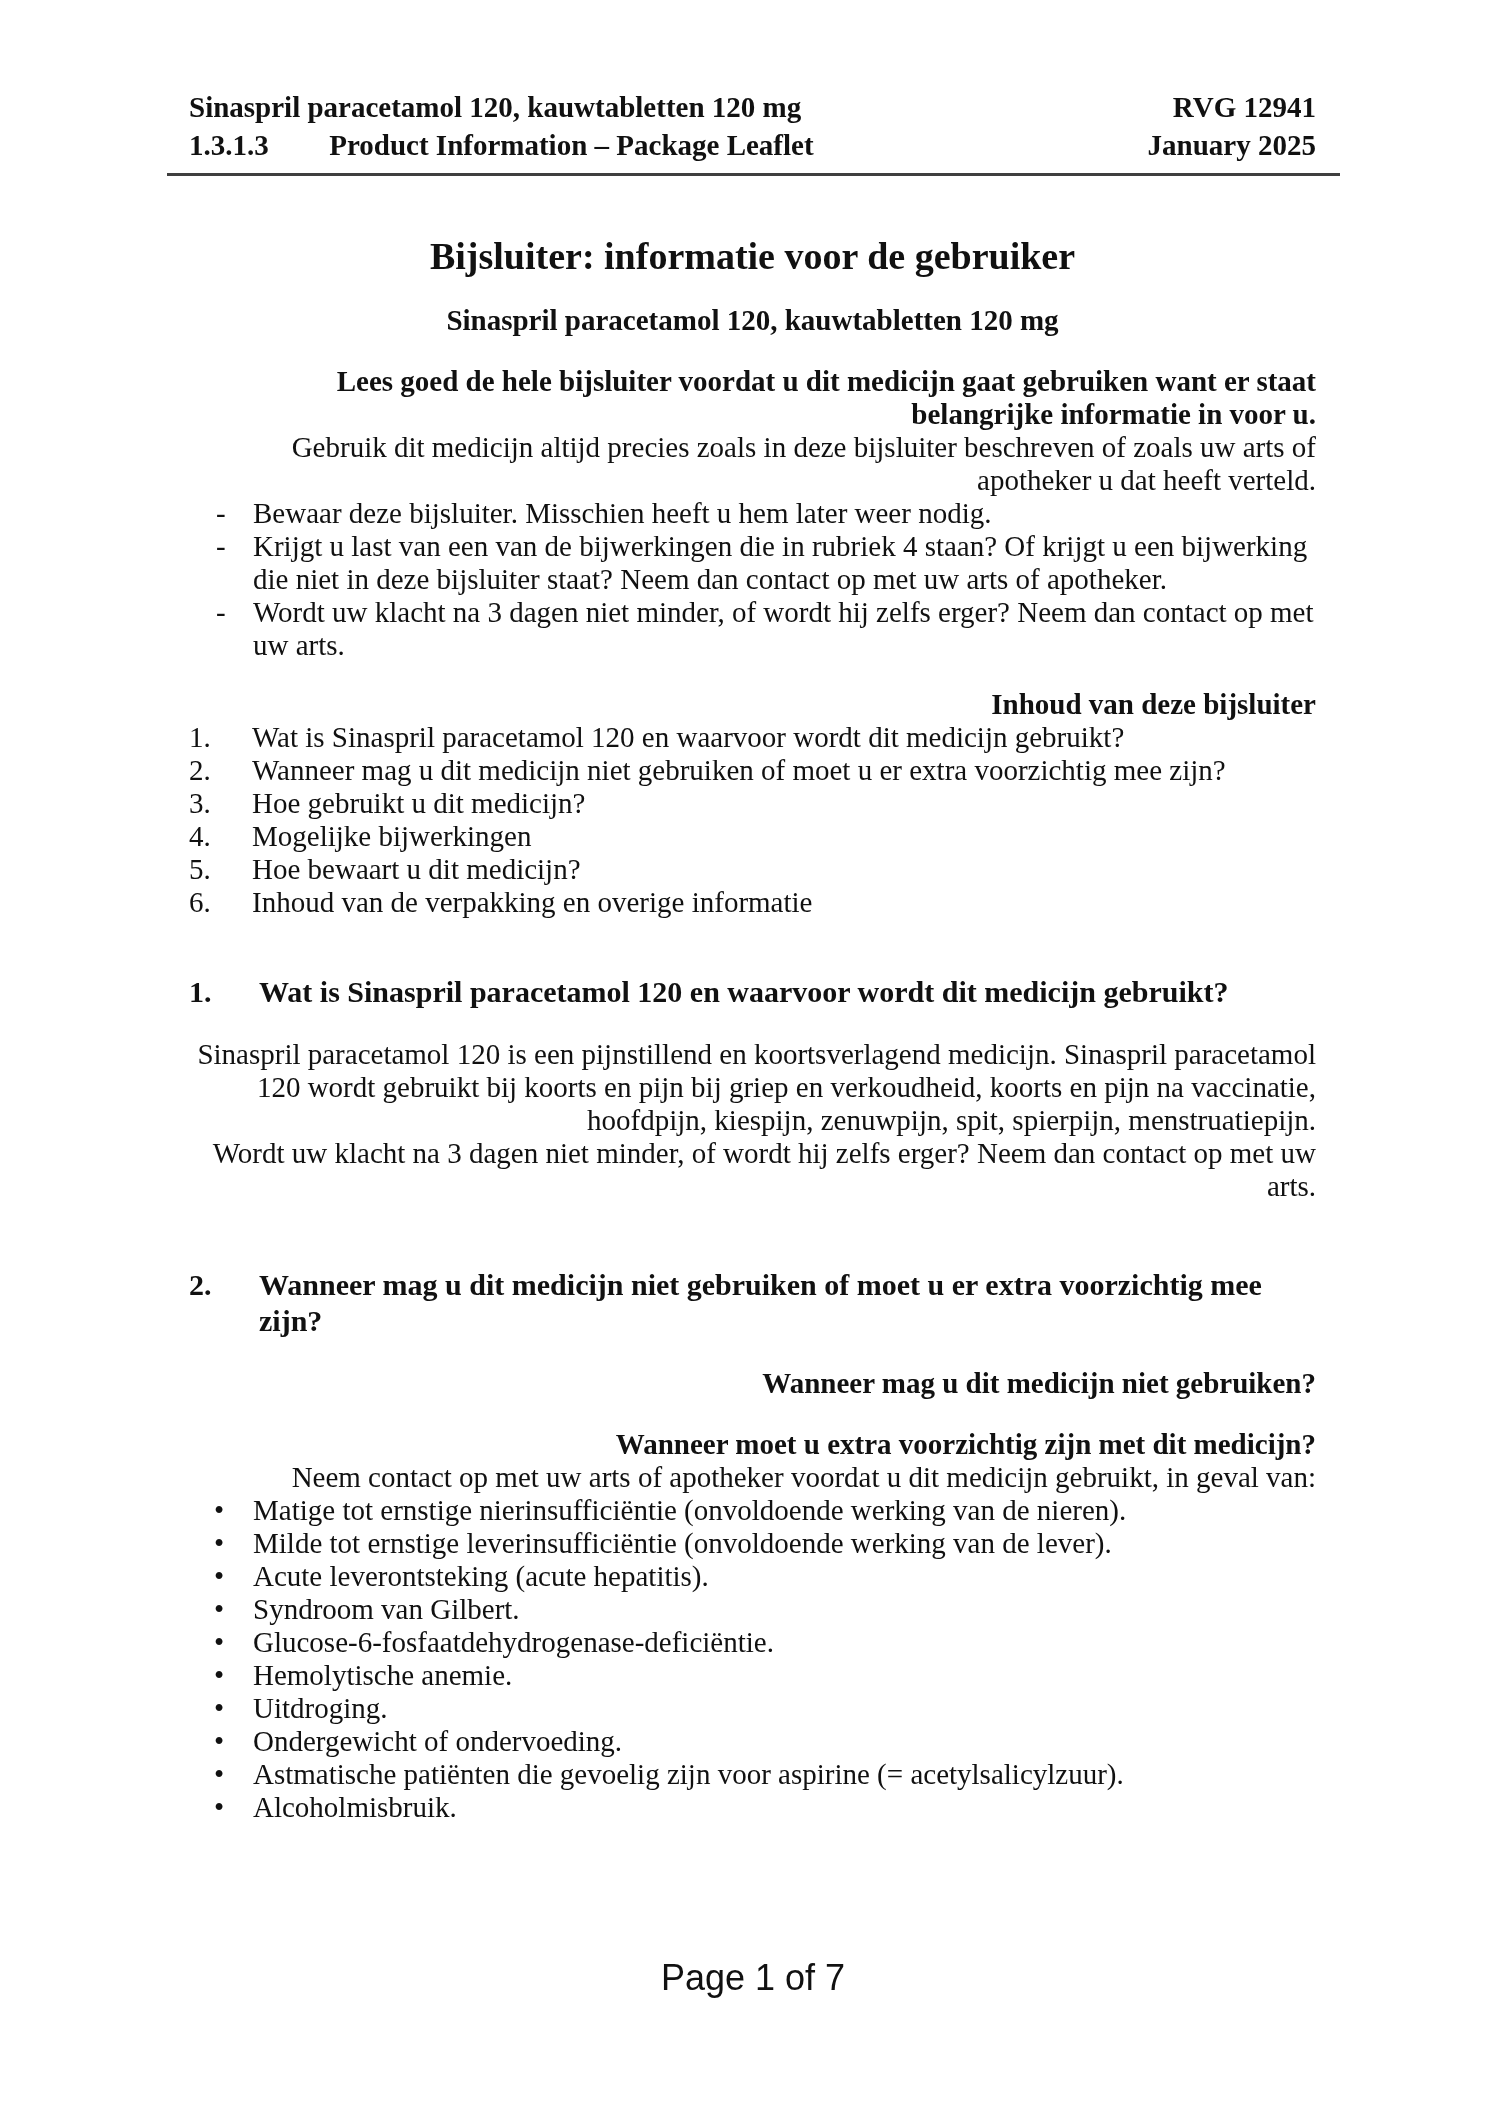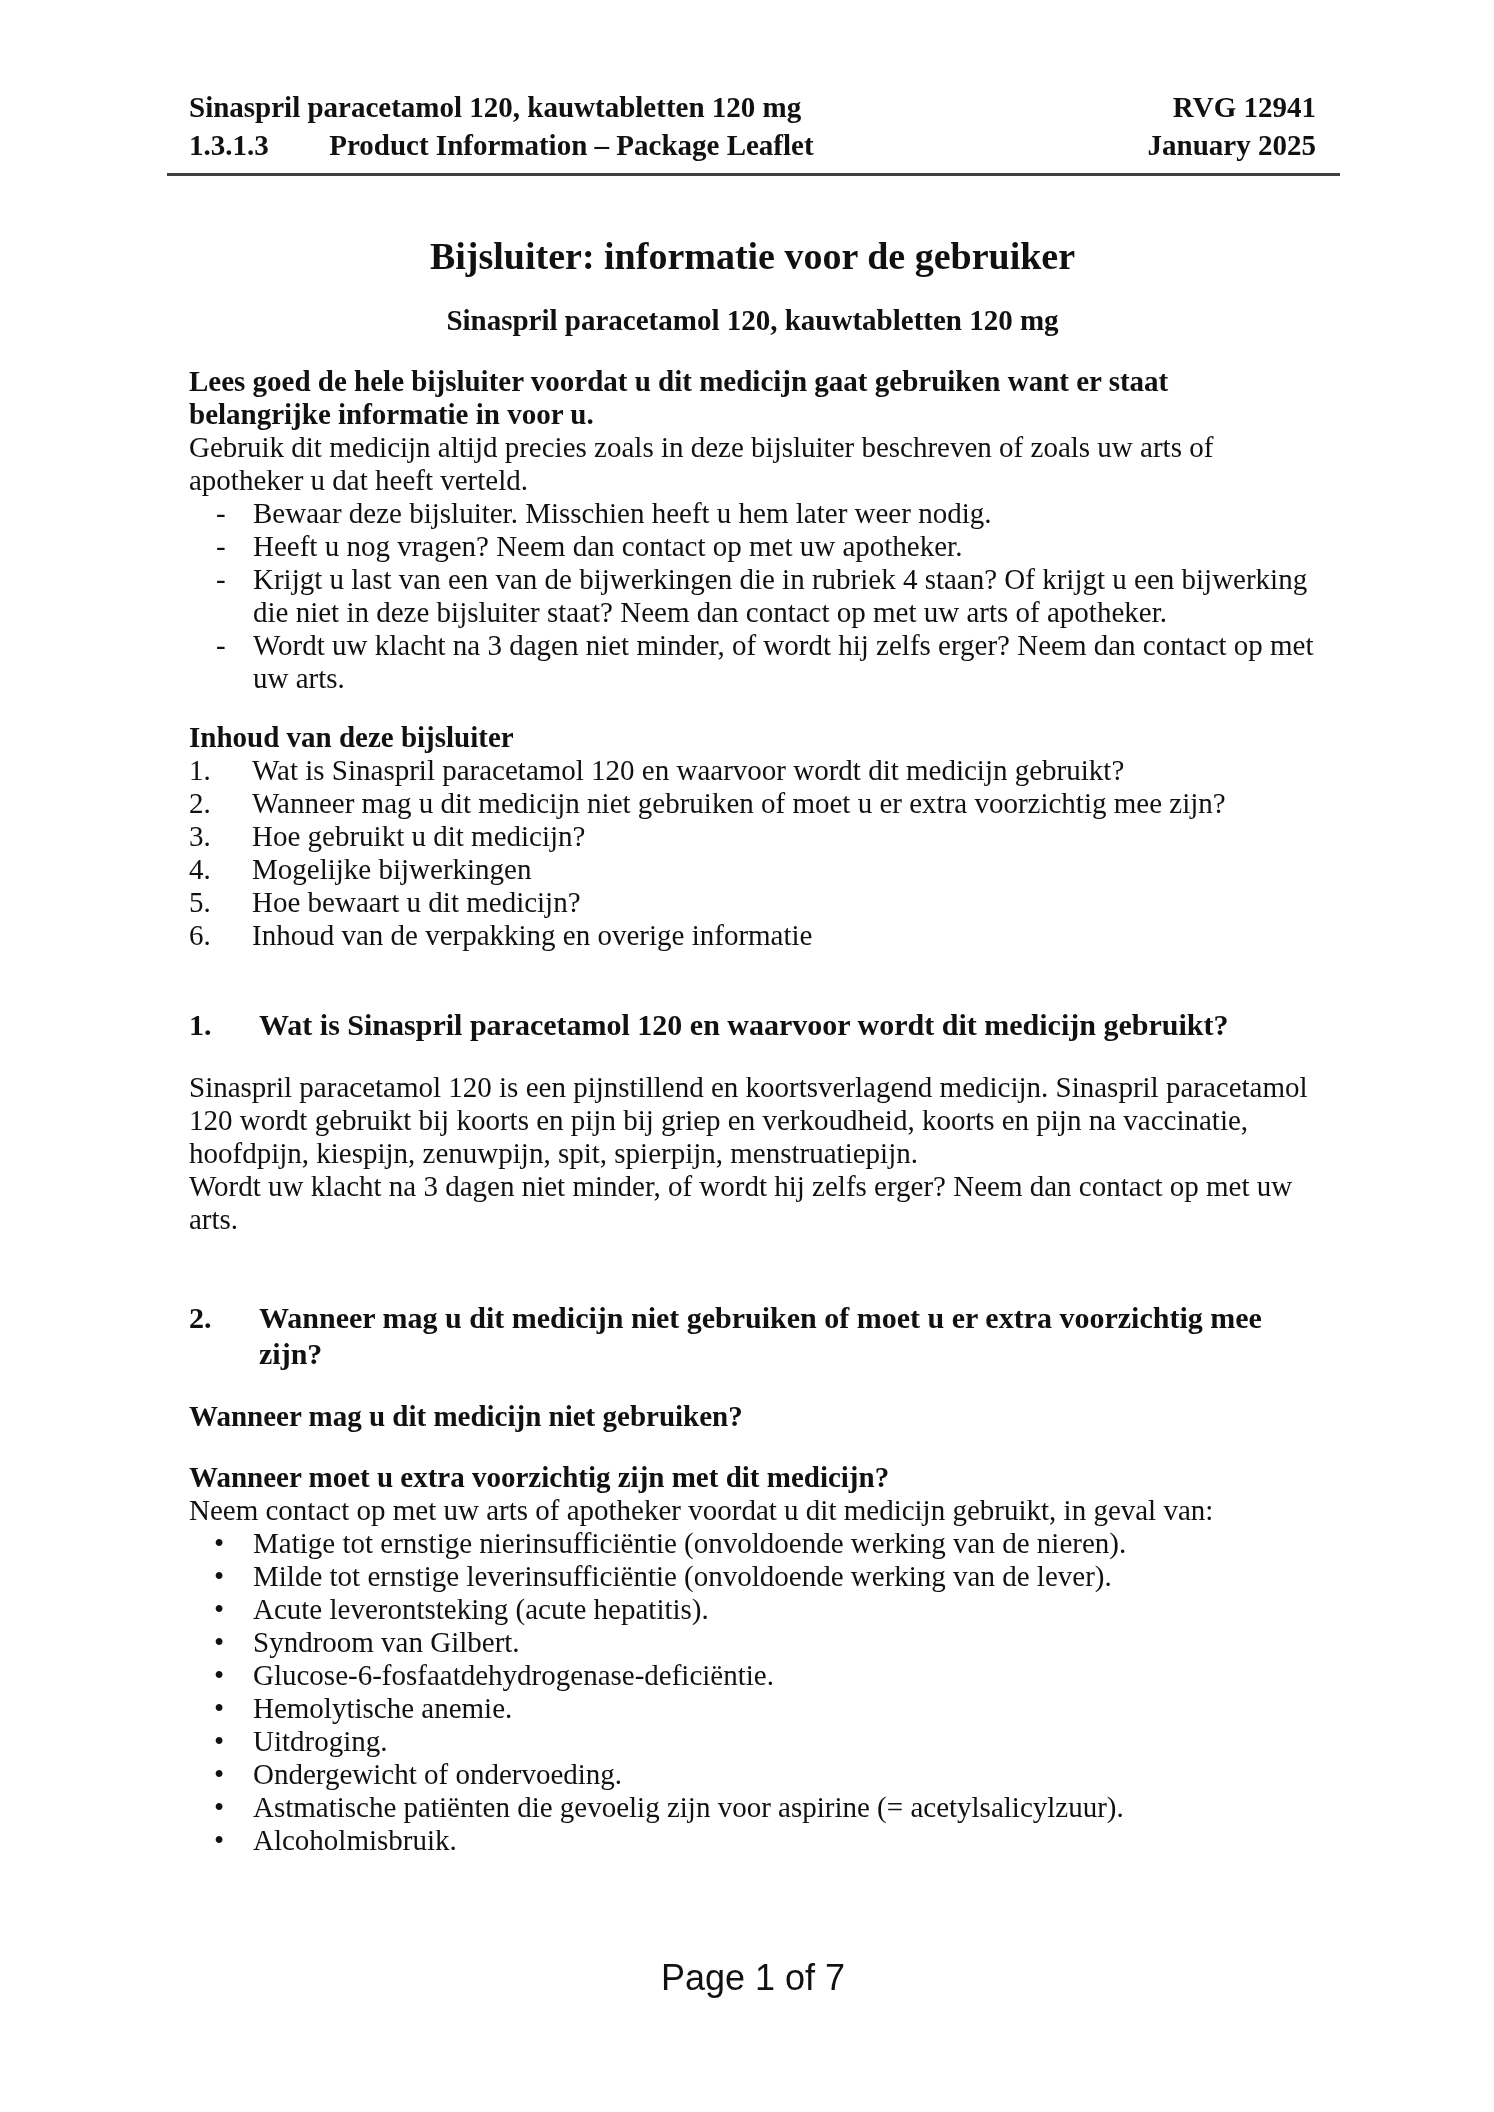--- a/index.html
+++ b/index.html
@@ -52,7 +52,7 @@
   }
   .substance { text-align: center; line-height: 33px; }
   
-  p { margin: 0; }
+  p { margin: 0; text-align: right; }
   .lead { margin-top: 28px; font-weight: bold; }
   .bold { font-weight: bold; }
   

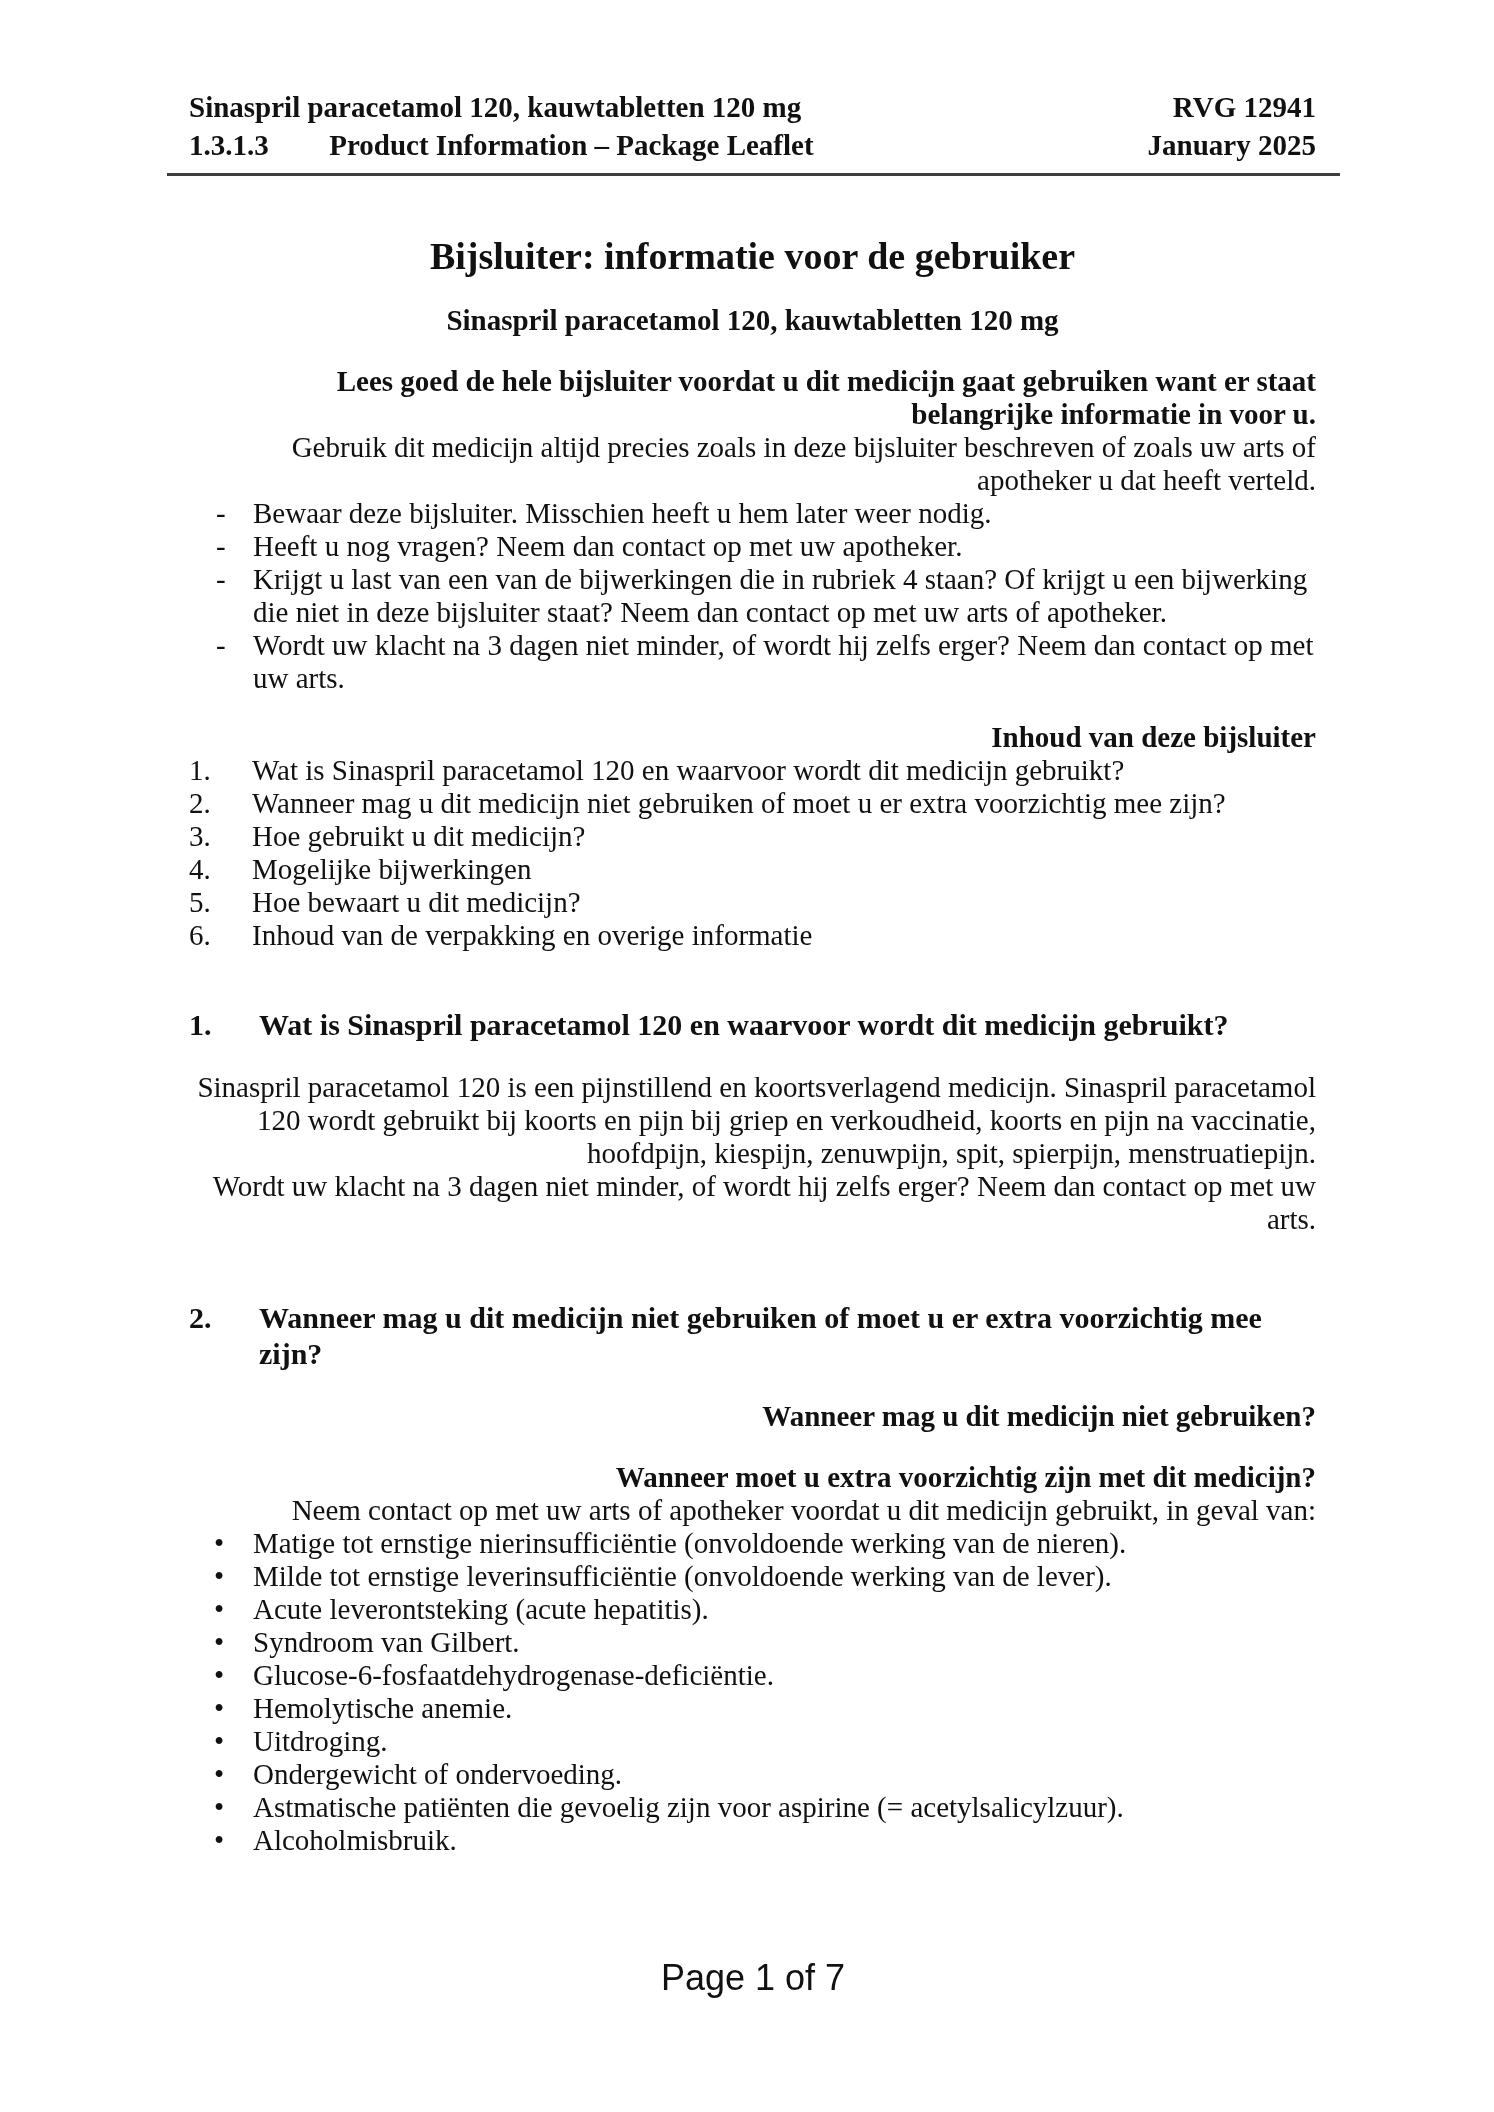--- a/index.html
+++ b/index.html
@@ -132,7 +132,6 @@
 
     <ul class="dash-list">
       <li>Bewaar deze bijsluiter. Misschien heeft u hem later weer nodig.</li>
-      <li>Heeft u nog vragen? Neem dan contact op met uw apotheker.</li>
       <li>Krijgt u last van een van de bijwerkingen die in rubriek 4 staan? Of krijgt u een bijwerking die niet in deze bijsluiter staat? Neem dan contact op met uw arts of apotheker.</li>
       <li>Wordt uw klacht na 3 dagen niet minder, of wordt hij zelfs erger? Neem dan contact op met uw arts.</li>
     </ul>

